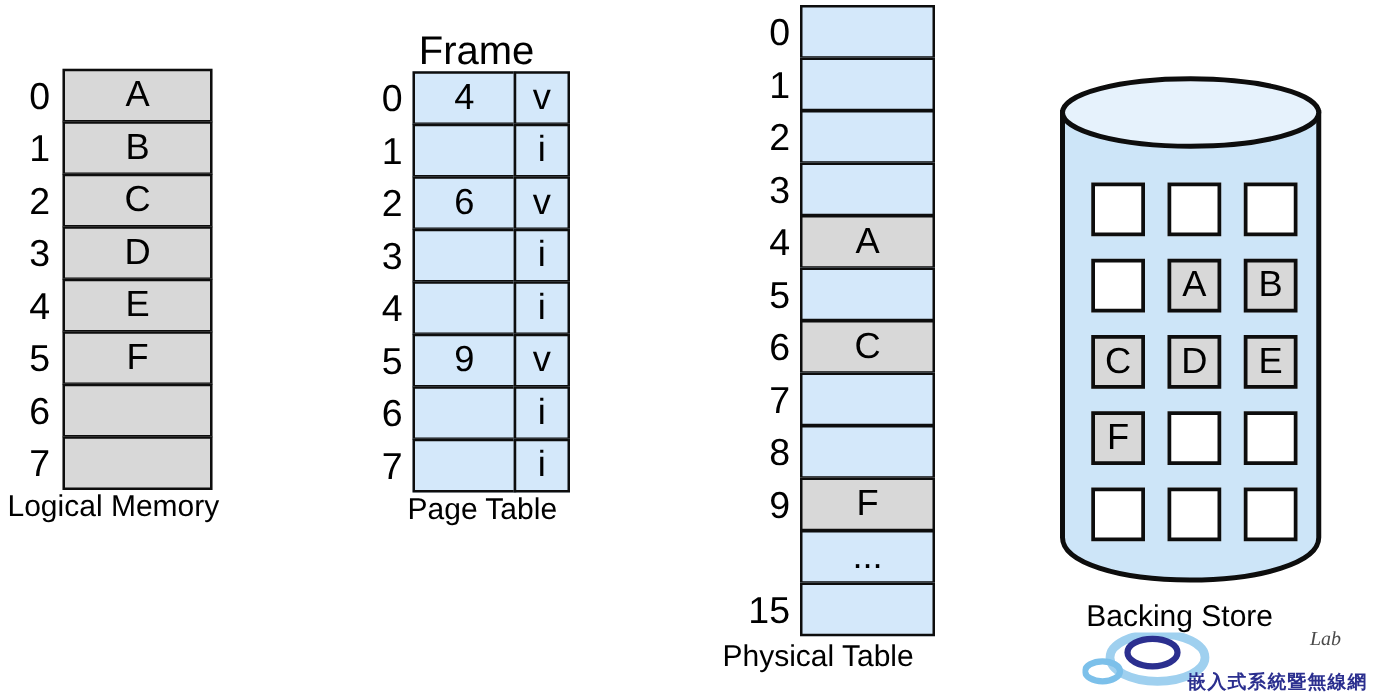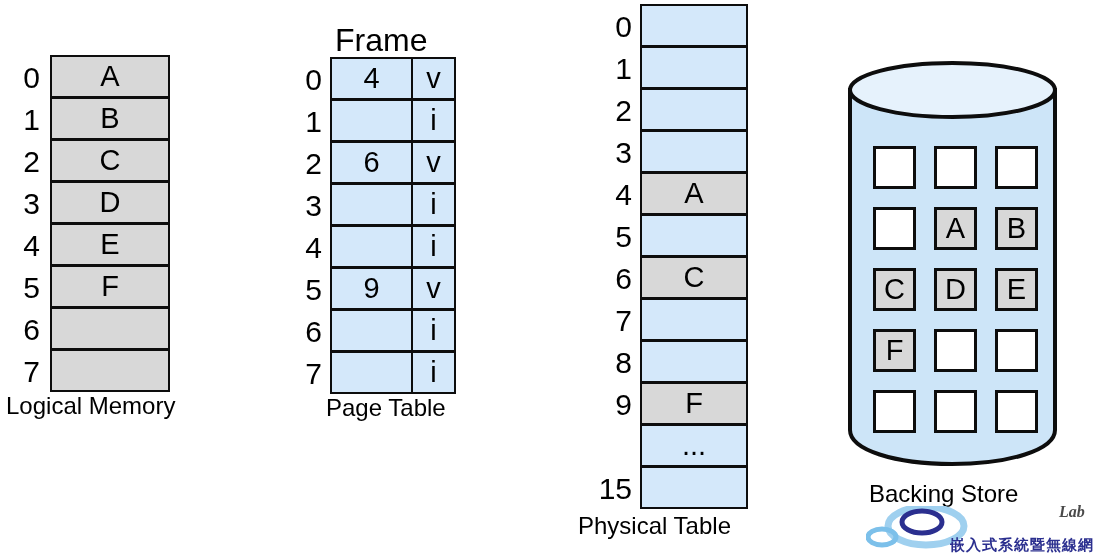--- a/index.html
+++ b/index.html
@@ -225,7 +225,7 @@
       <ellipse cx="56" cy="16" rx="20" ry="11" fill="none" stroke="#2b2f8f" stroke-width="5"></ellipse>
       <ellipse cx="16" cy="31" rx="14" ry="8" fill="none" stroke="#7cc0ea" stroke-width="5"></ellipse>
     </svg>
-    <div class="wm-lab" style="left:193px;top:4px;font-weight:bold;">Lab</div>
+    <div class="wm-lab" style="left:182px;top:4px;">Lab</div>
     <div class="wm-cjk" style="left:84px;top:38px;">嵌入式系統暨無線網</div>
   </div>
 

